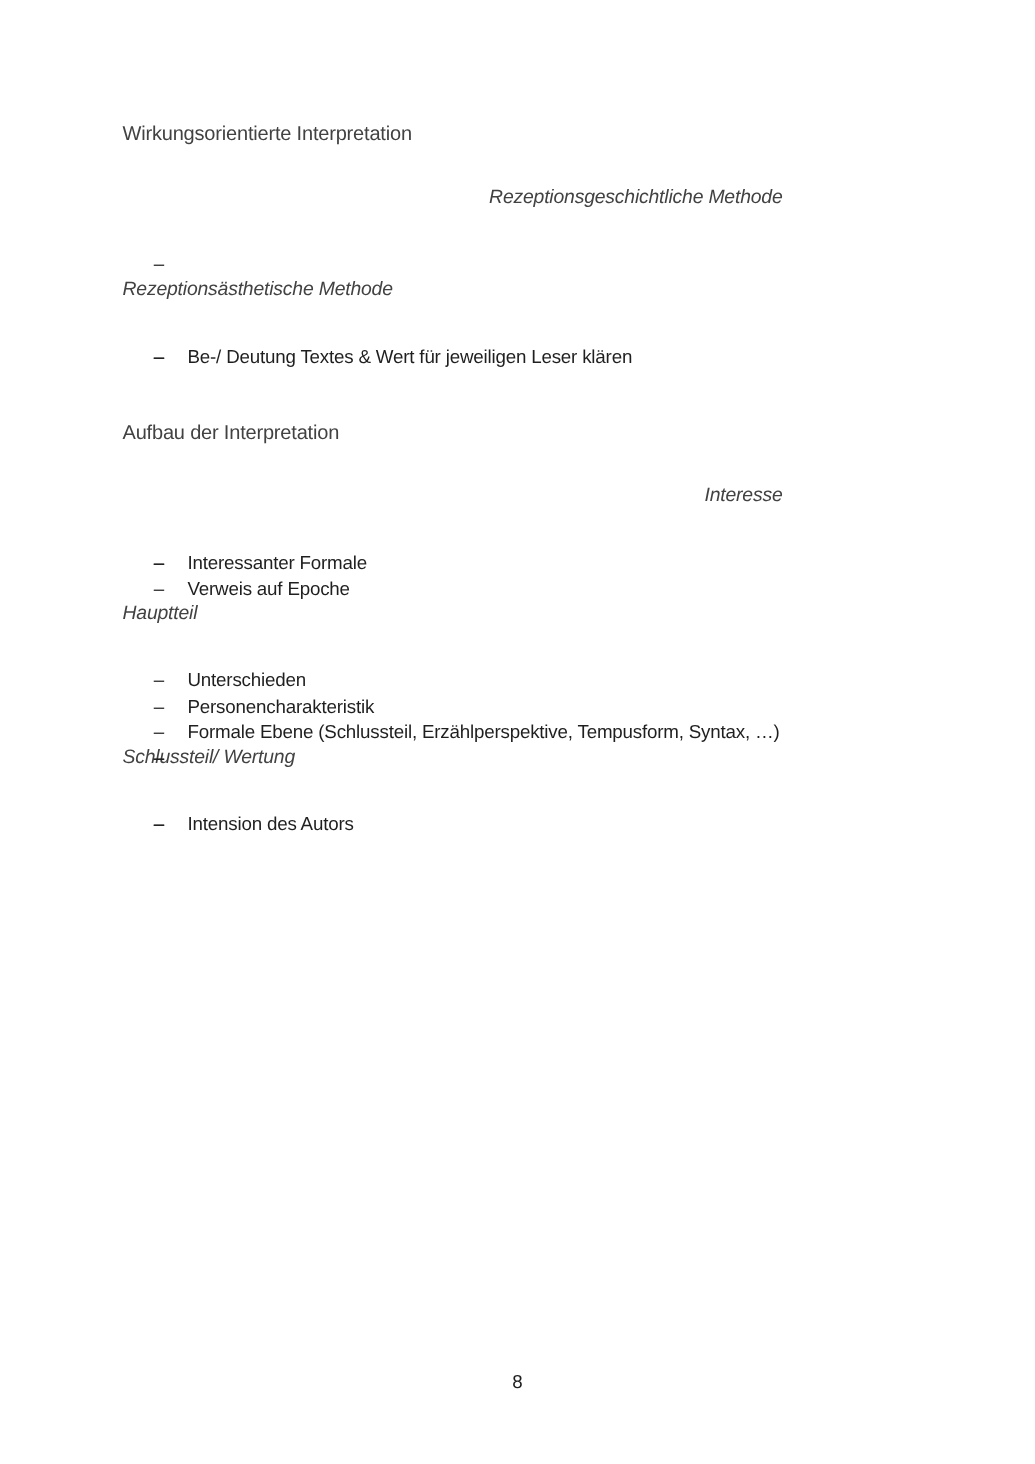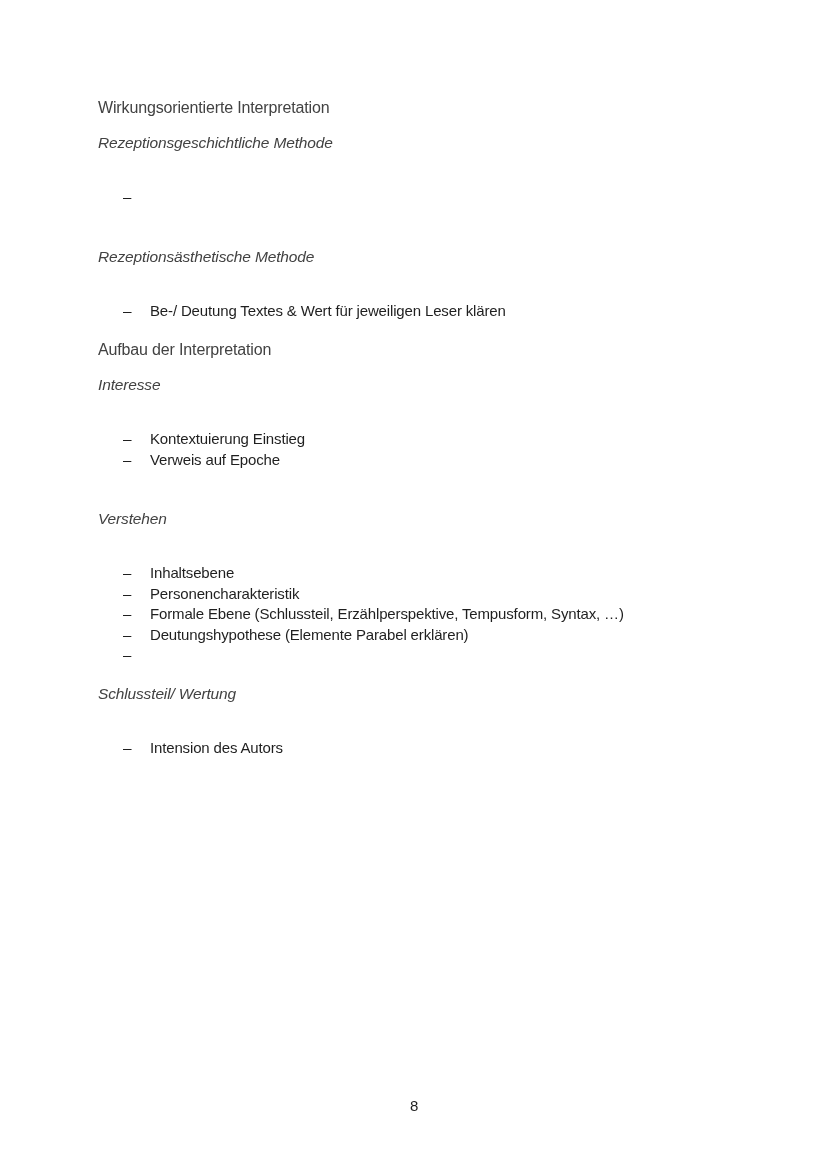--- a/index.html
+++ b/index.html
@@ -33,7 +33,7 @@
     color: #424242;
     margin: 0;
   }
-  .after-h1 { margin-top: 18px; }
+  .after-h1 { margin-top: 33px; text-align: right; }
   .after-list-h2 { margin-top: 40px; }
   .after-list-h1 { margin-top: 20px; }
   ul.list {

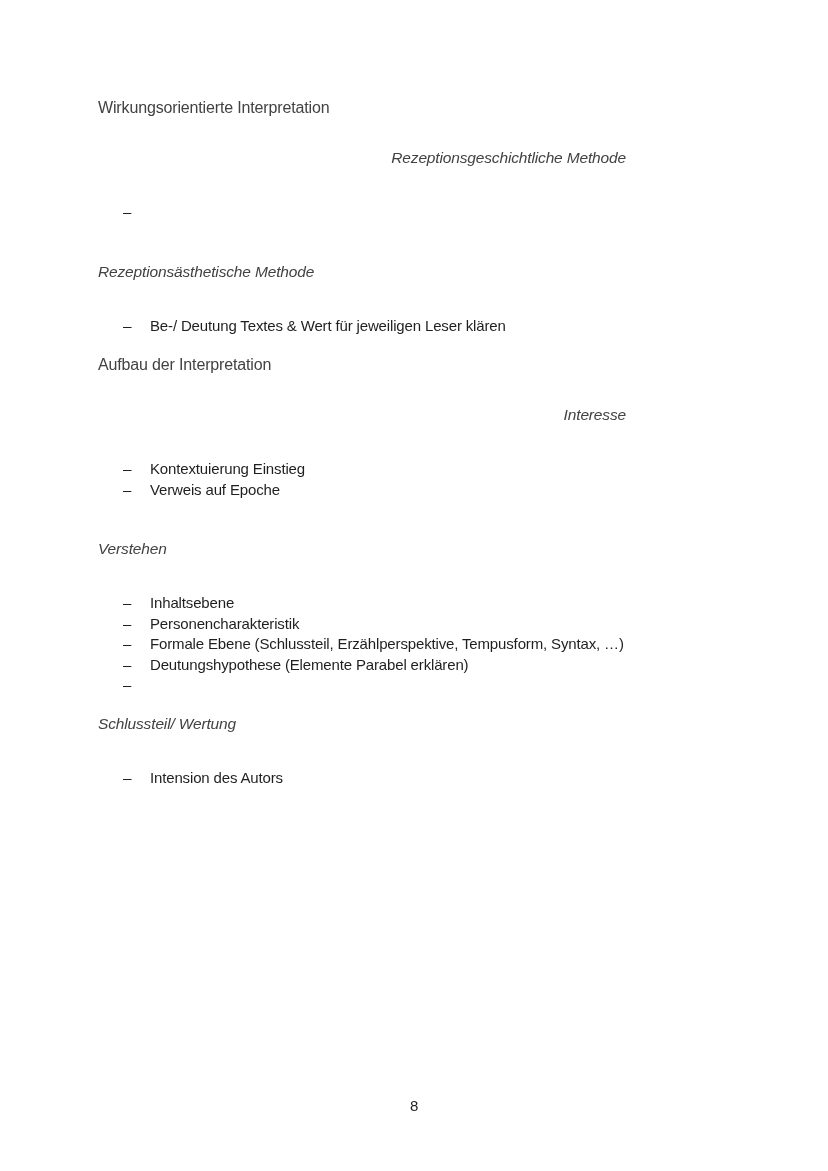--- a/index.html
+++ b/index.html
@@ -34,7 +34,7 @@
     margin: 0;
   }
   .after-h1 { margin-top: 33px; text-align: right; }
-  .after-list-h2 { margin-top: 40px; }
+  .after-list-h2 { }
   .after-list-h1 { margin-top: 20px; }
   ul.list {
     list-style: none;

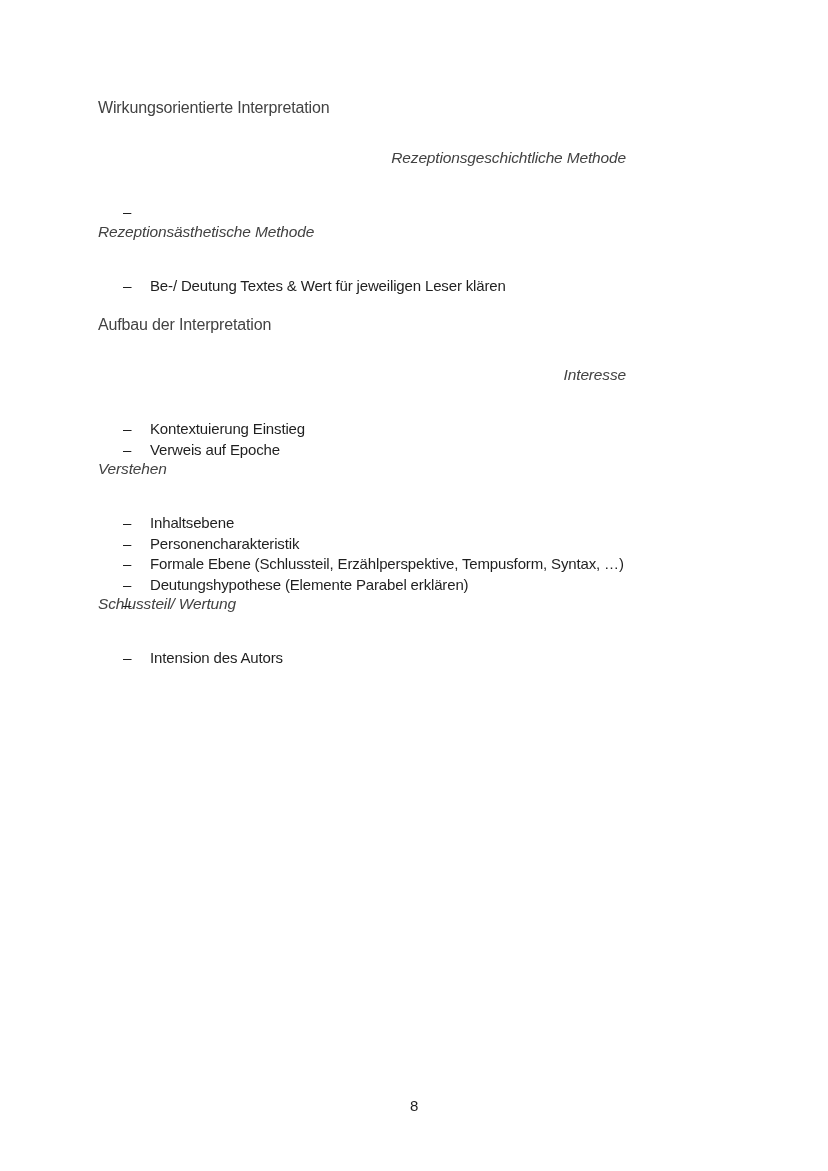--- a/index.html
+++ b/index.html
@@ -35,7 +35,7 @@
   }
   .after-h1 { margin-top: 33px; text-align: right; }
   .after-list-h2 { }
-  .after-list-h1 { margin-top: 20px; }
+  .after-list-h1 { margin-top: 42px; }
   ul.list {
     list-style: none;
     margin: 36px 0 0 0;

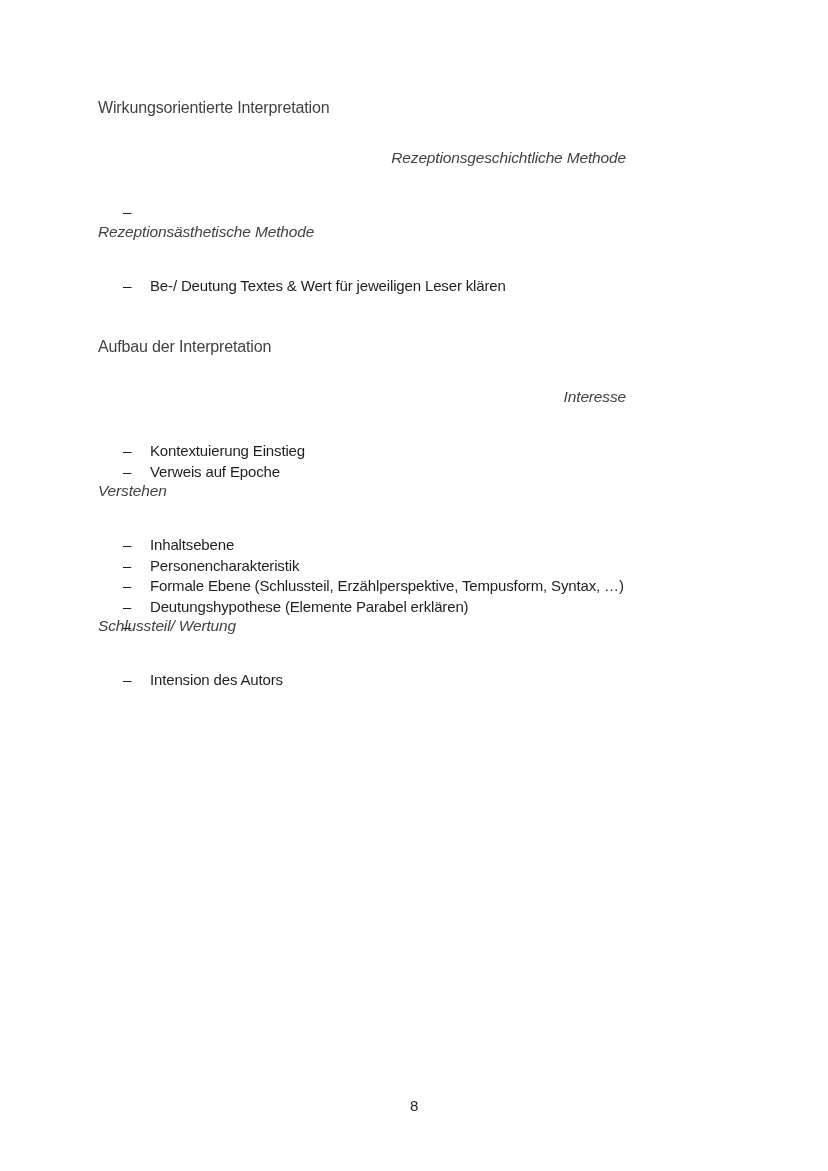--- a/index.html
+++ b/index.html
@@ -103,7 +103,7 @@
     </li>
     <li>
       <span class="marker">–</span>
-      <span>Kontextuierung Einstieg</span>
+      <span>Interessanter Formale</span>
     </li>
     <li>
       <span class="marker">–</span>

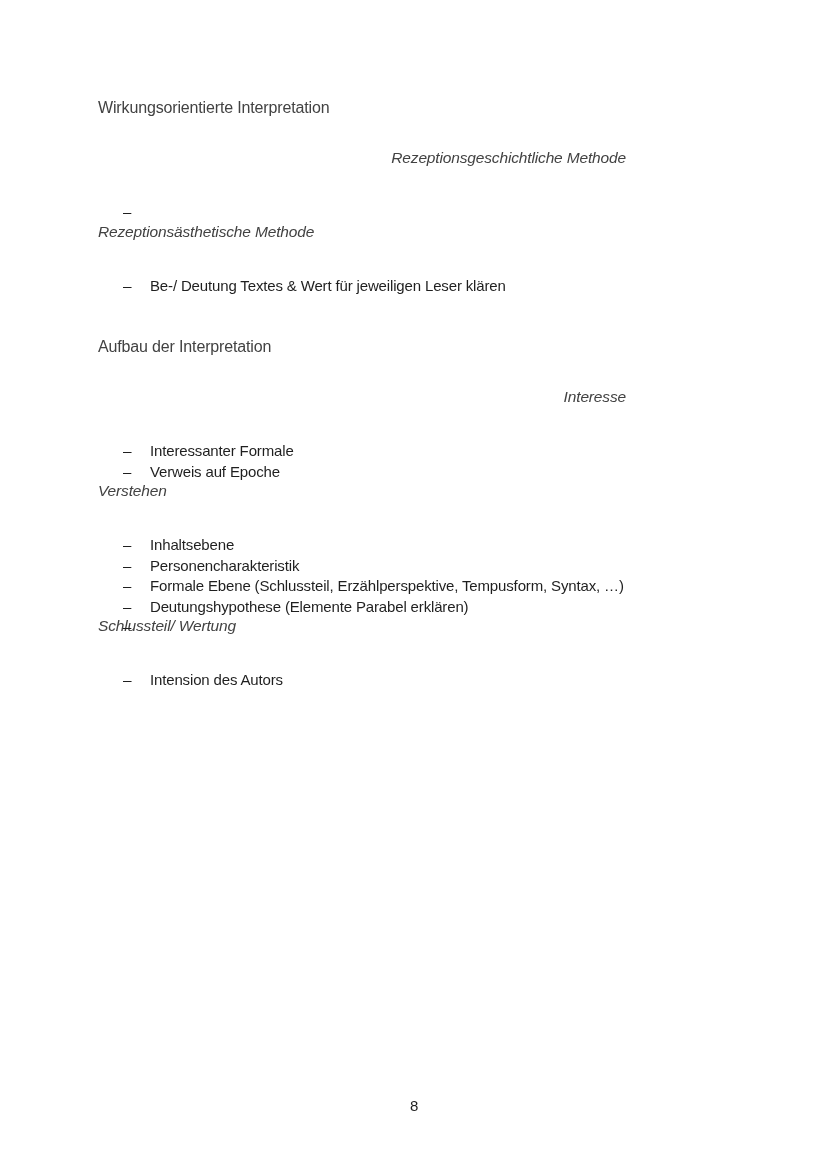--- a/index.html
+++ b/index.html
@@ -111,7 +111,7 @@
     </li>
   </ul>
 
-  <div class="h2 after-list-h2">Verstehen</div>
+  <div class="h2 after-list-h2">Hauptteil</div>
 
   <ul class="list">
     <li>

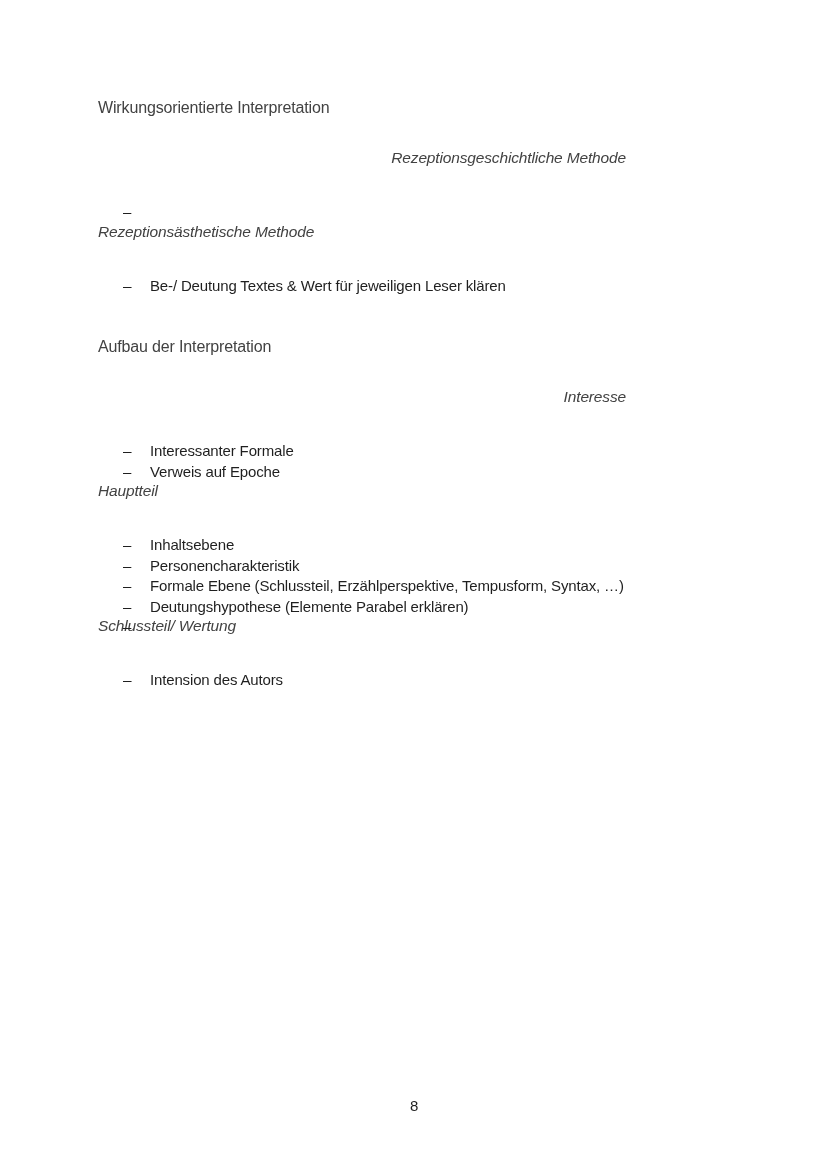--- a/index.html
+++ b/index.html
@@ -116,7 +116,7 @@
   <ul class="list">
     <li>
       <span class="marker">–</span>
-      <span>Inhaltsebene</span>
+      <span>Unterschieden</span>
     </li>
     <li>
       <span class="marker">–</span>

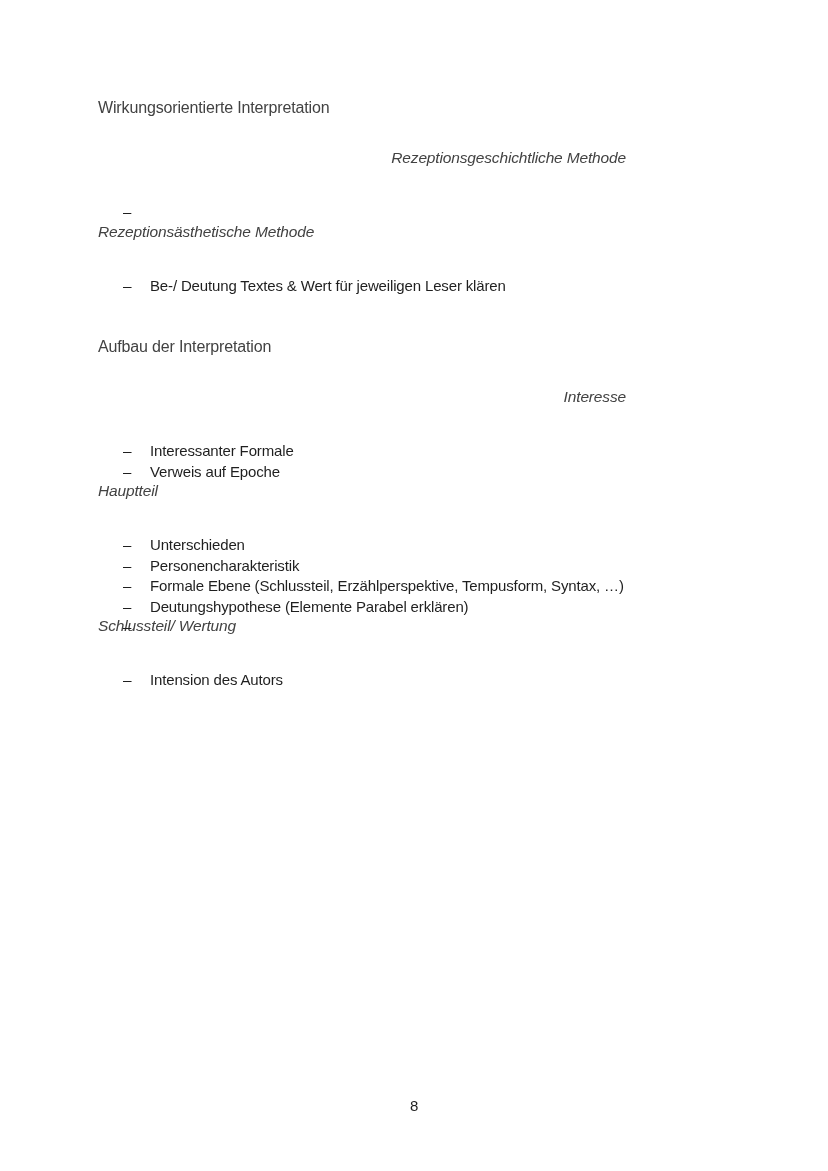--- a/index.html
+++ b/index.html
@@ -128,7 +128,6 @@
     </li>
     <li>
       <span class="marker">–</span>
-      <span>Deutungshypothese (Elemente Parabel erklären)</span>
     </li>
     <li>
       <span class="marker">–</span>

